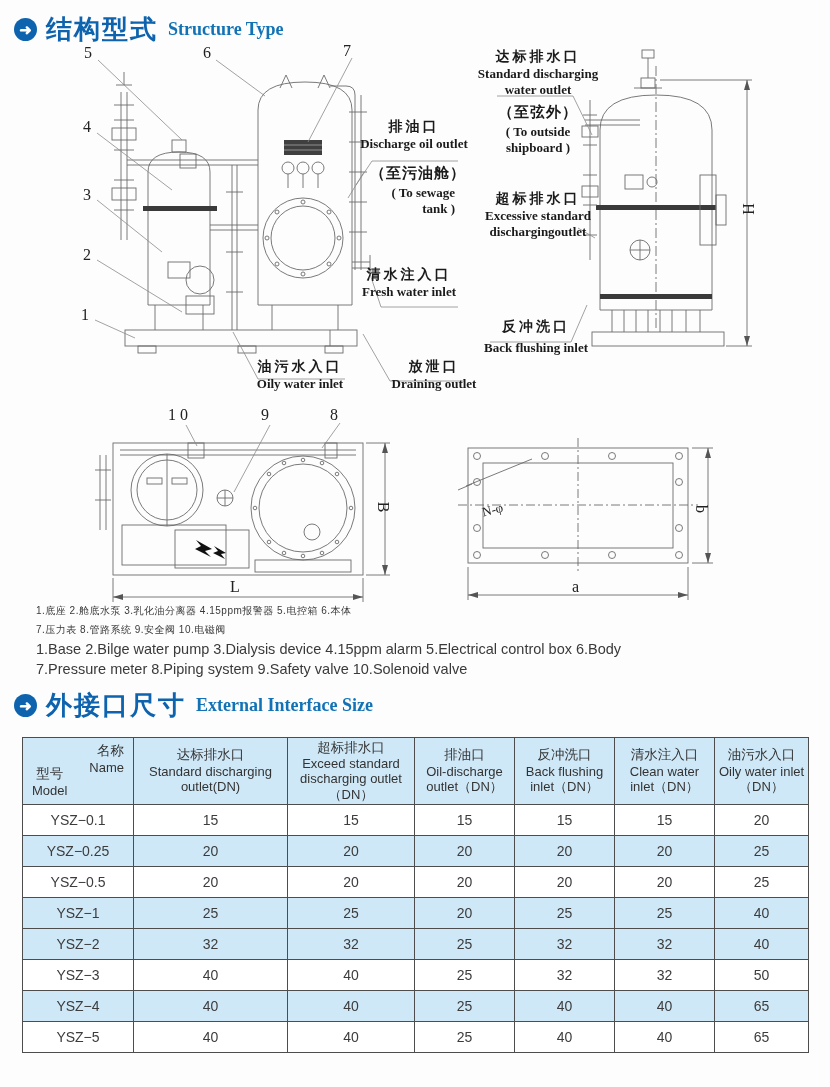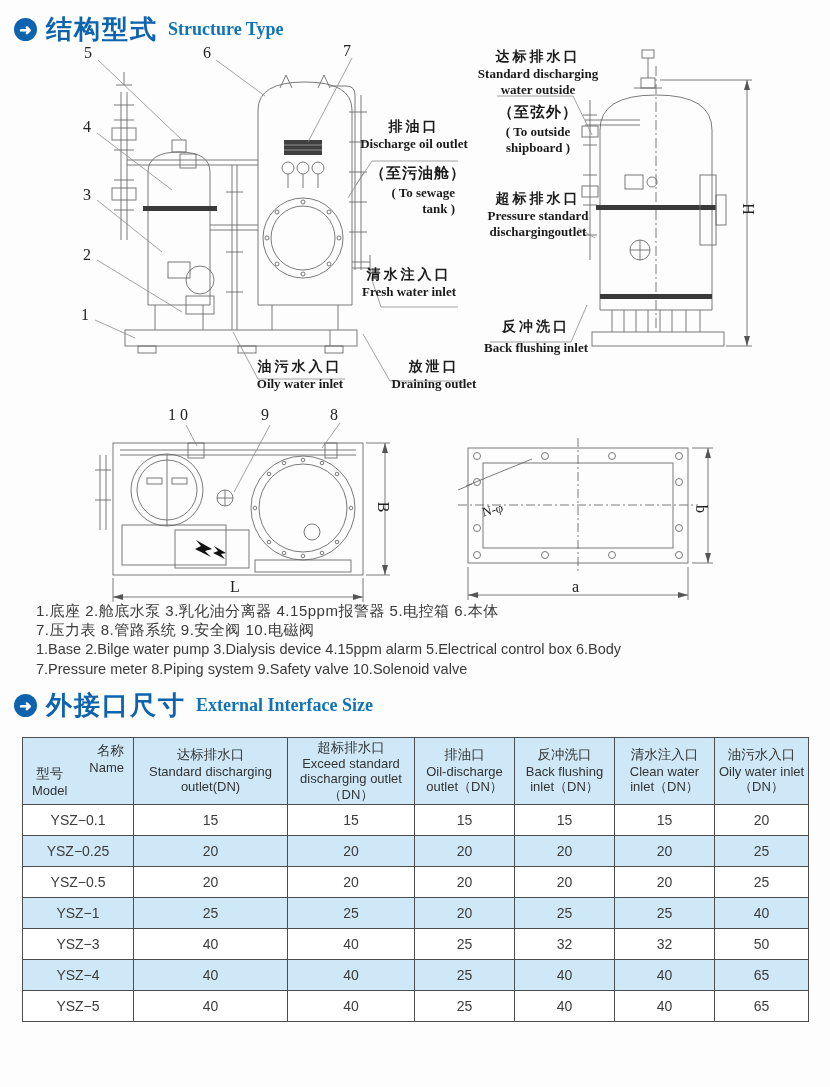--- a/index.html
+++ b/index.html
@@ -329,7 +329,7 @@
   </div>
   <div class="lbl" style="left:476px;top:48px;width:124px;">
     <span class="zh">达标排水口</span>
-    <span class="en">Standard discharging water outside</span>
+    <span class="en">Standard discharging water outlet</span>
   </div>
   <div class="lbl" style="left:482px;top:103px;width:112px;">
     <span class="zhp">（至弦外）</span>

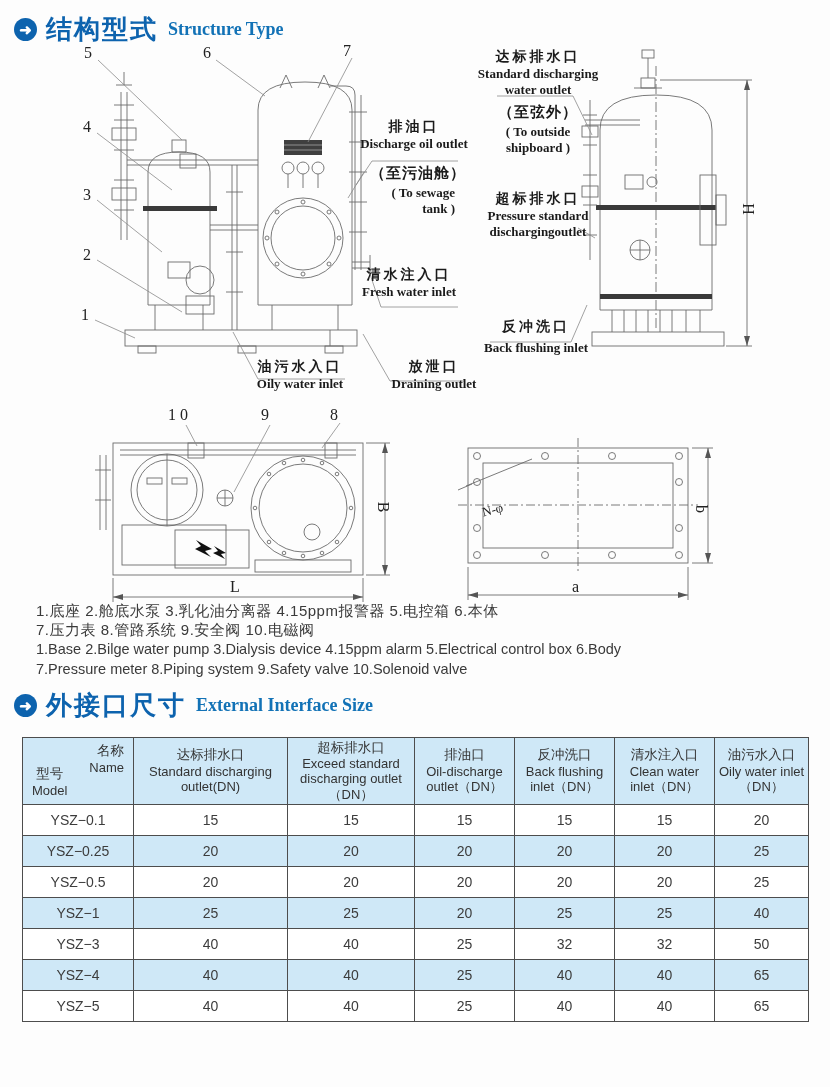--- a/index.html
+++ b/index.html
@@ -337,7 +337,7 @@
   </div>
   <div class="lbl" style="left:474px;top:190px;width:128px;">
     <span class="zh">超标排水口</span>
-    <span class="en">Pressure standard dischargingoutlet</span>
+    <span class="en">Excessive standard dischargingoutlet</span>
   </div>
   <div class="lbl" style="left:476px;top:318px;width:120px;">
     <span class="zh">反冲洗口</span>

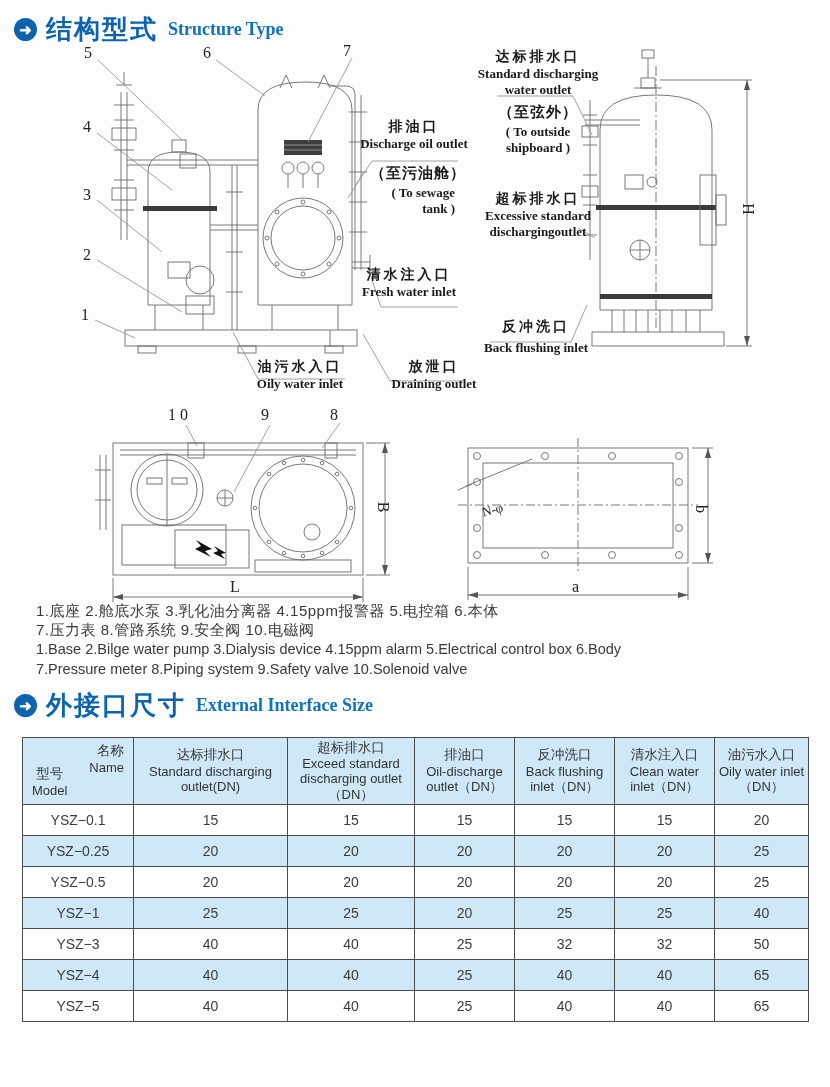--- a/index.html
+++ b/index.html
@@ -27,7 +27,7 @@
   .rot{transform:rotate(90deg);}
   
   .legend{position:absolute;left:36px;top:601px;color:#3a3a3a;}
-  .legend .lz{font-size:15px;line-height:19px;letter-spacing:0.5px;}
+  .legend .lz{font-size:10px;line-height:19px;letter-spacing:0.5px;}
   .legend .le{font-size:14.5px;line-height:20px;}
   
   table.tbl{position:absolute;left:22px;top:737px;width:786px;border-collapse:collapse;

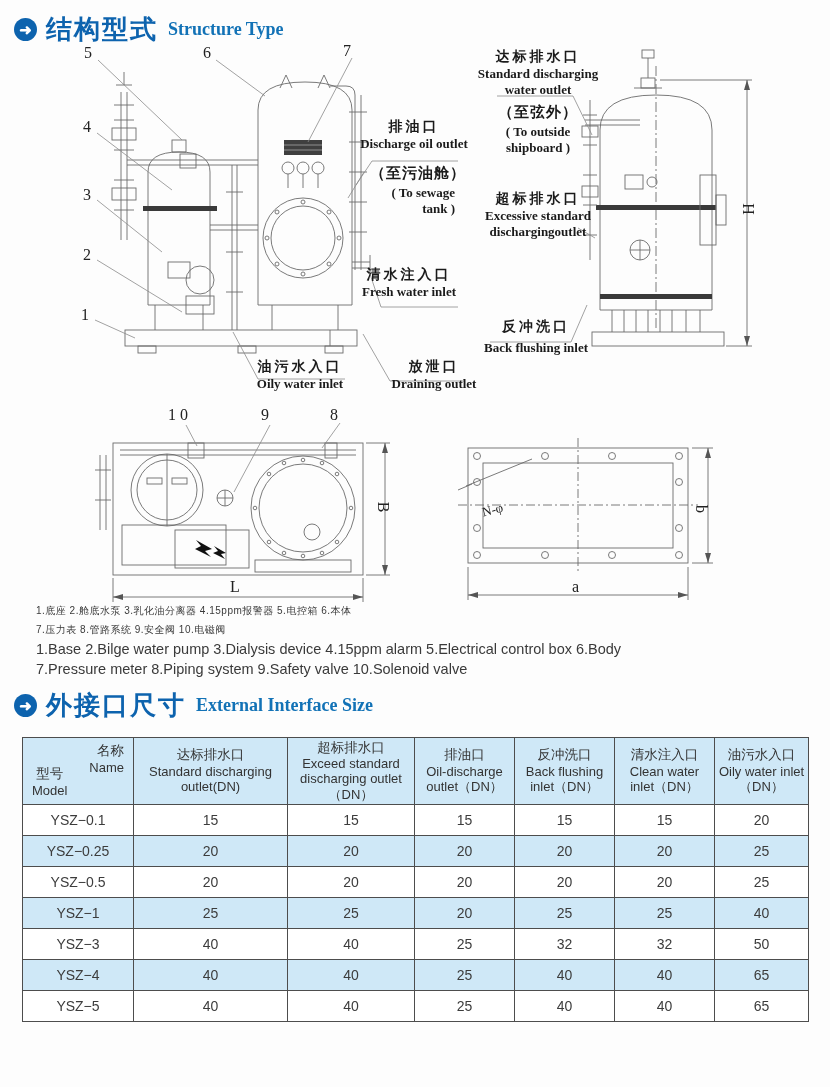--- a/index.html
+++ b/index.html
@@ -449,6 +449,15 @@
           <td>25</td>
           <td>40</td>
         </tr>
+        <tr class="stripe">
+          <td>YSZ−2</td>
+          <td>32</td>
+          <td>32</td>
+          <td>25</td>
+          <td>32</td>
+          <td>32</td>
+          <td>40</td>
+        </tr>
         <tr>
           <td>YSZ−3</td>
           <td>40</td>

